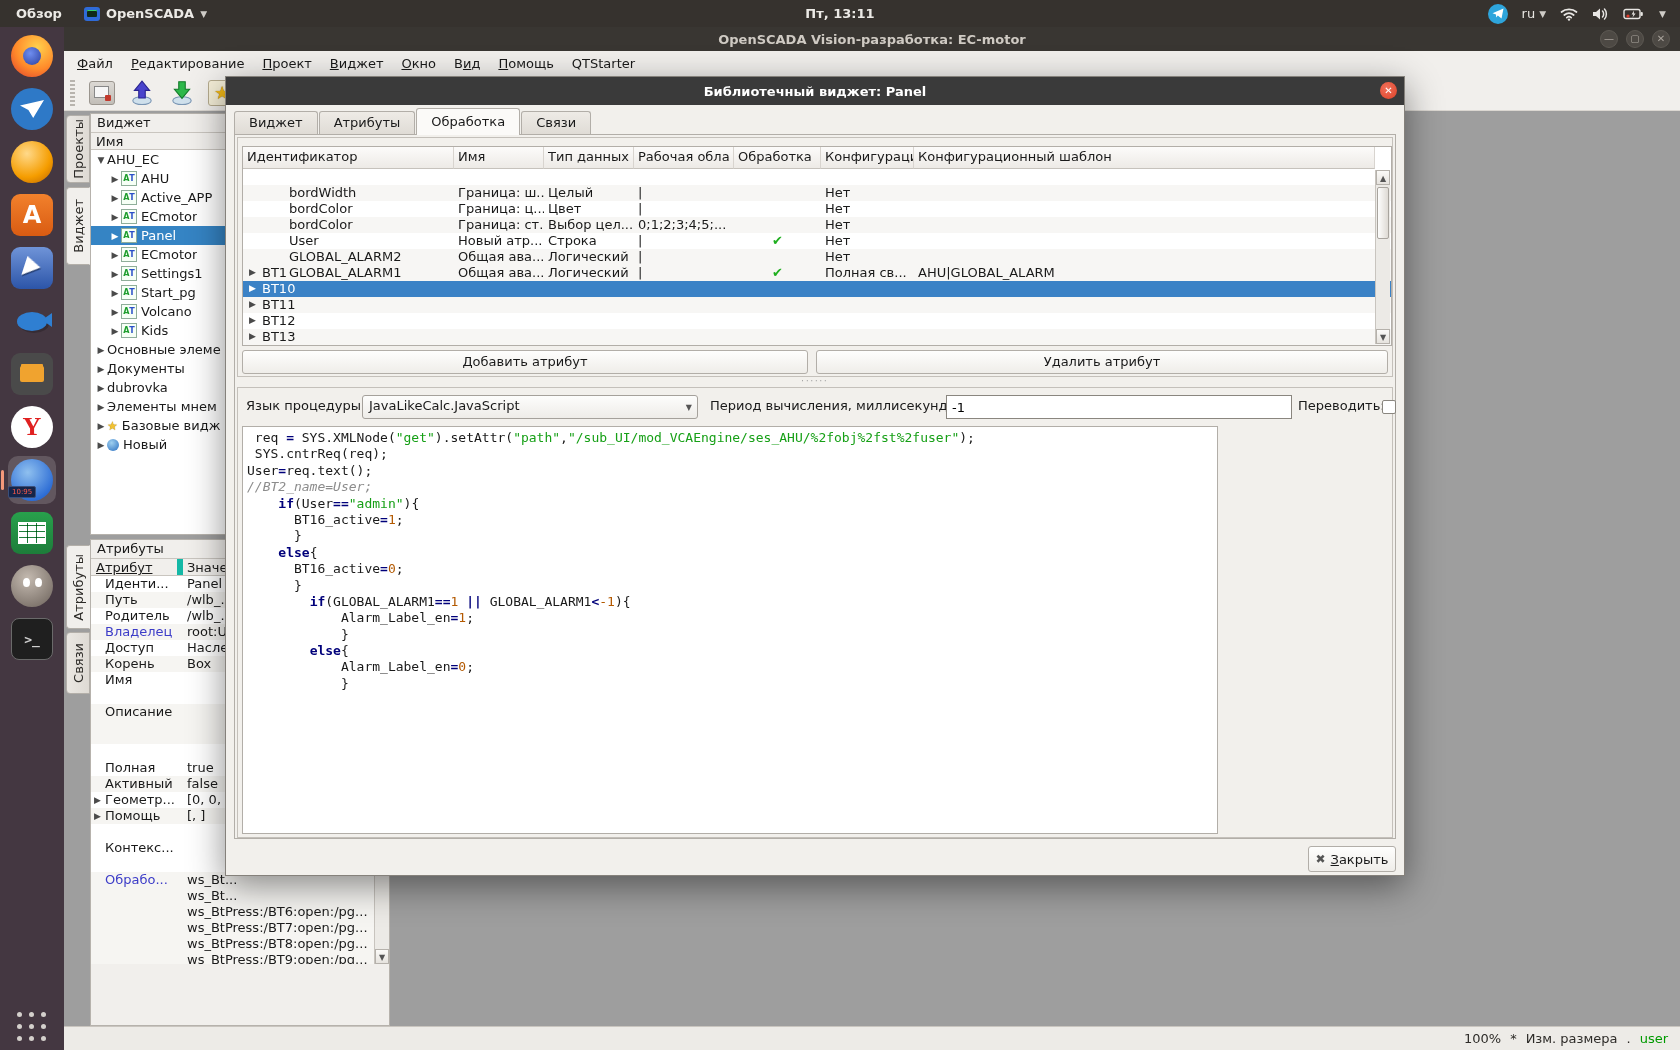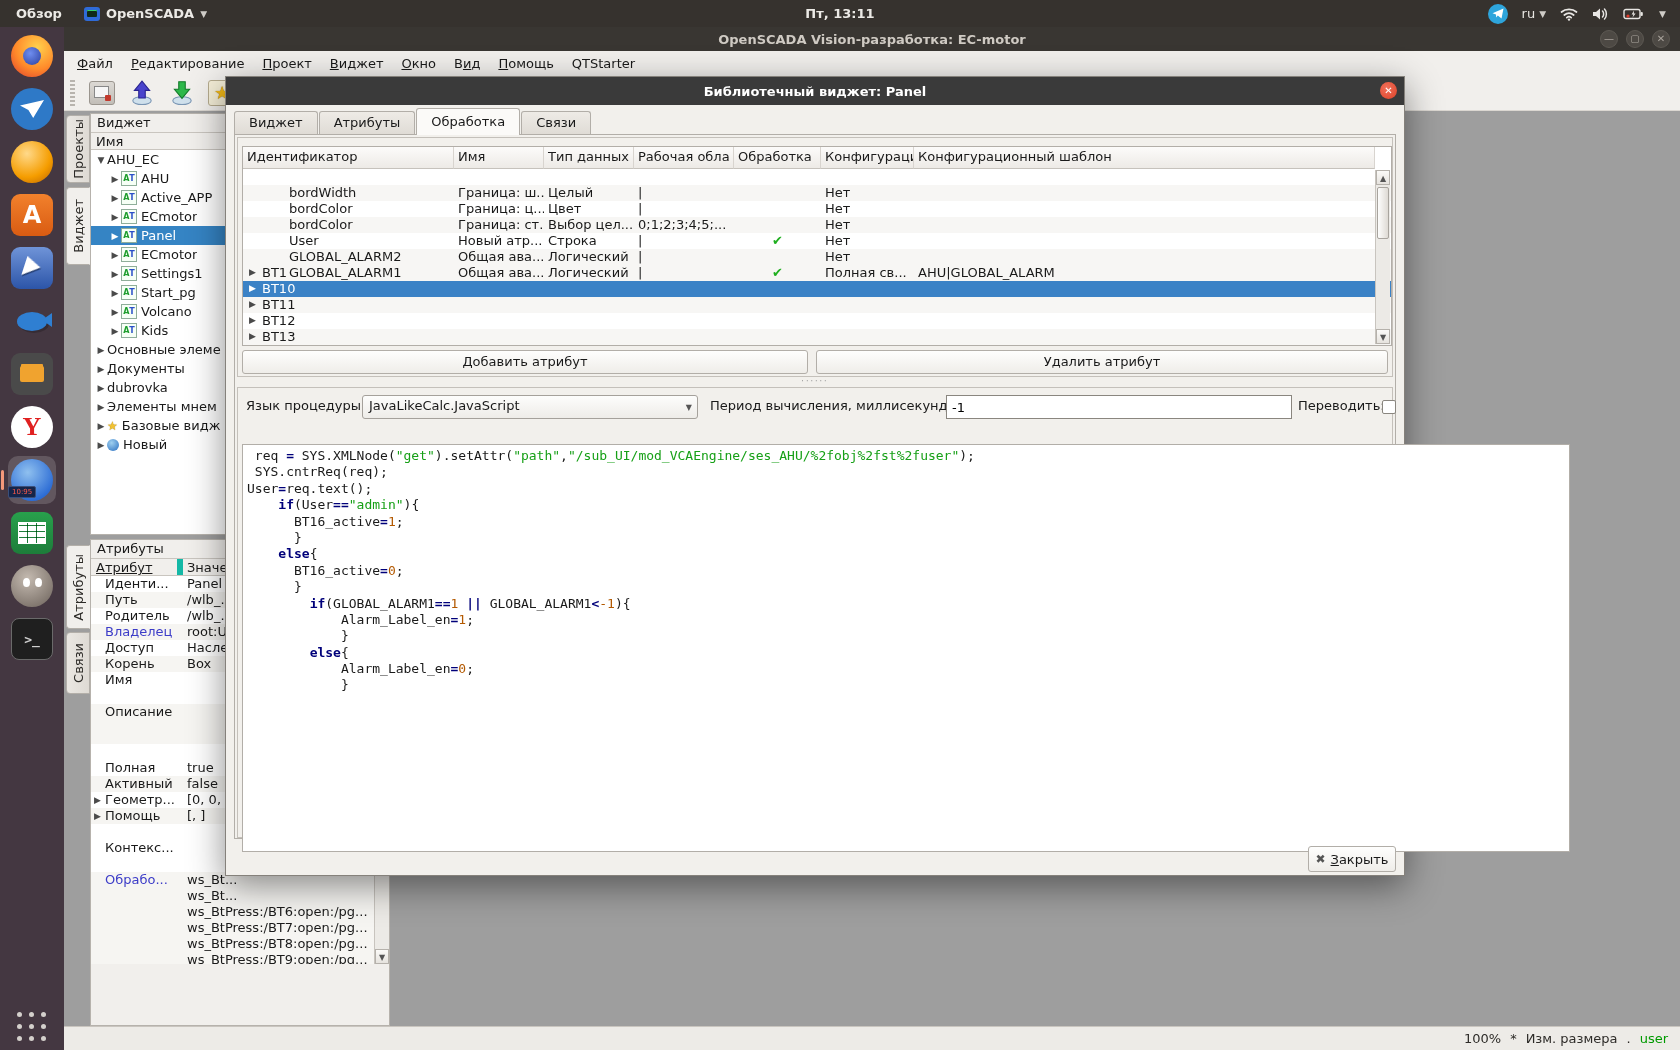--- a/index.html
+++ b/index.html
@@ -154,7 +154,7 @@
   #lang-combo .ca { position:absolute; right:5px; top:7px; font-size:8px; color:#555; }
   #period-input { position:absolute; left:708px; top:1px; width:346px; height:24px; border:1px solid #8a867f; background:#fff; padding:0 5px; font:13px "DejaVu Sans","Liberation Sans",sans-serif; }
   #translate-cb { position:absolute; left:1144px; top:6px; width:14px; height:14px; border:1px solid #8a867f; background:#fff; border-radius:2px; }
-  #code { position:absolute; left:4px; top:56px; width:1328px; height:408px; border:1px solid #b2aea8; background:#fff; overflow:hidden; font-family:"DejaVu Sans Mono","Liberation Mono",monospace; font-size:13px; padding:3px 0 0 4px; }
+  #code { position:absolute; left:4px; top:38px; width:976px; height:408px; border:1px solid #b2aea8; background:#fff; overflow:hidden; font-family:"DejaVu Sans Mono","Liberation Mono",monospace; font-size:13px; padding:3px 0 0 4px; }
   .cl { height:16.4px; line-height:16.4px; white-space:pre; }
   .tk-p { color:#1a1a1a; }
   .tk-k { color:#00007a; font-weight:bold; }

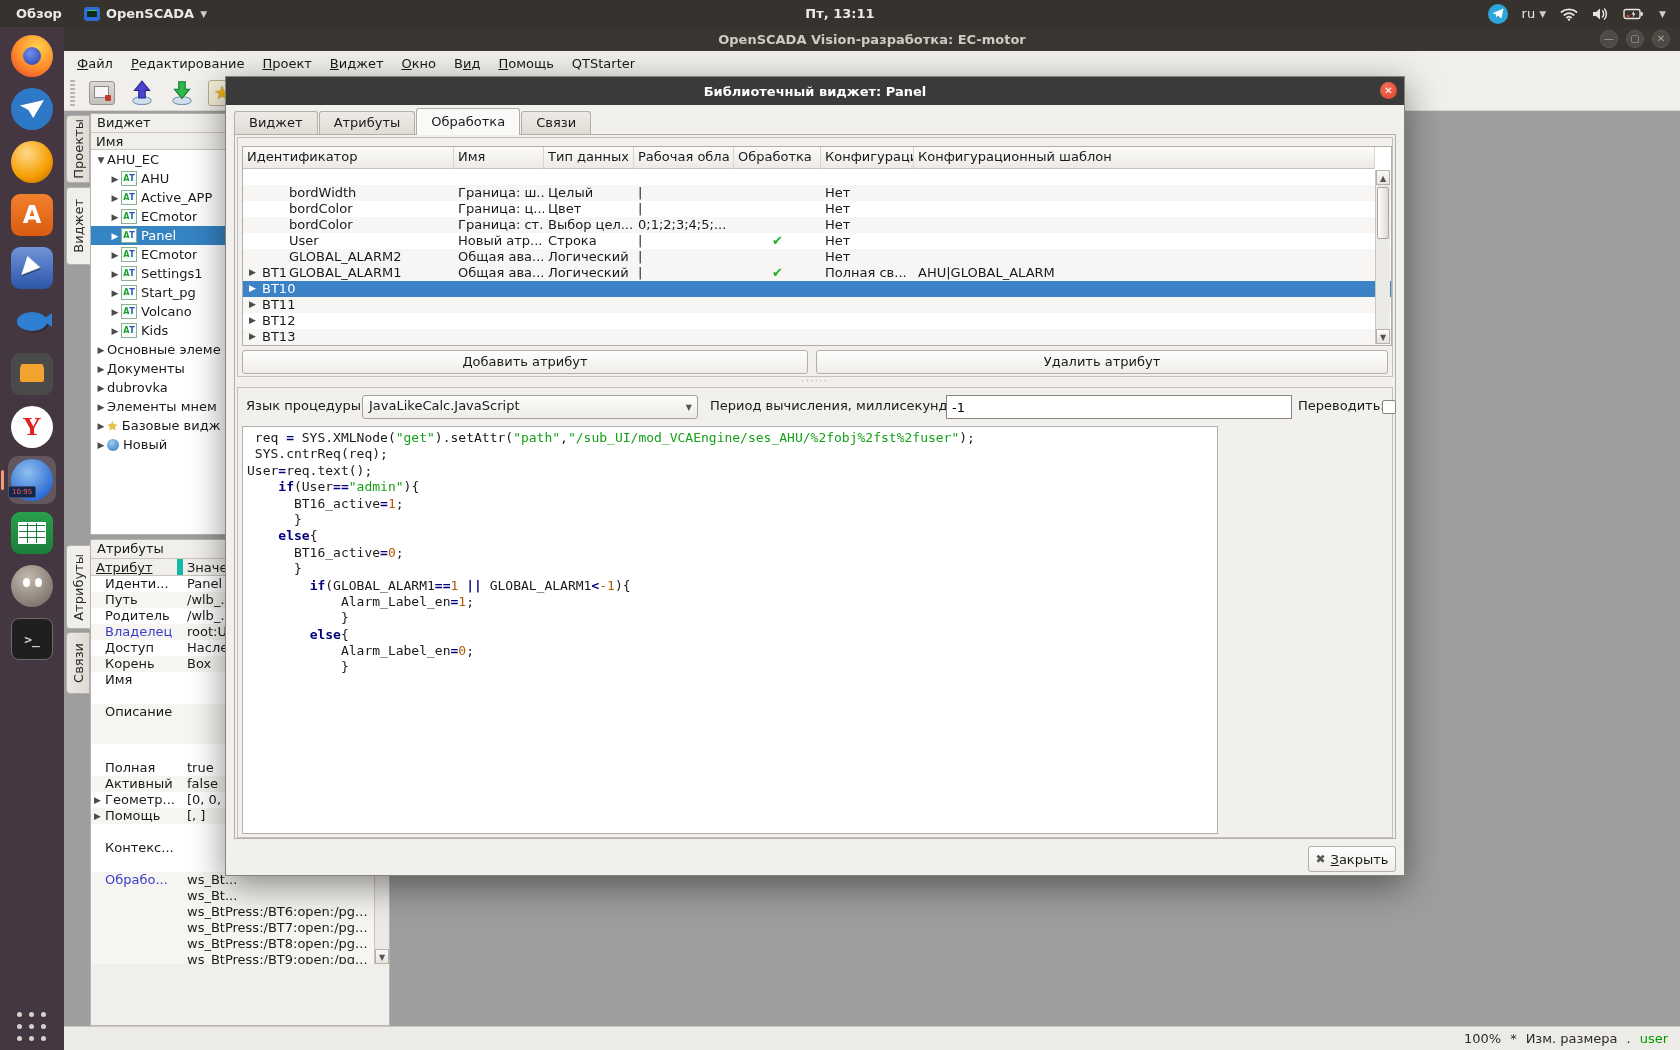--- a/index.html
+++ b/index.html
@@ -696,6 +696,7 @@
           <div class="cl"><span class="tk-p"> req </span><span class="tk-o">=</span><span class="tk-p"> SYS.XMLNode(</span><span class="tk-s">"get"</span><span class="tk-p">).setAttr(</span><span class="tk-s">"path"</span><span class="tk-p">,</span><span class="tk-s">"/sub_UI/mod_VCAEngine/ses_AHU/%2fobj%2fst%2fuser"</span><span class="tk-p">);</span></div>
           <div class="cl"><span class="tk-p"> SYS.cntrReq(req);</span></div>
           <div class="cl"><span class="tk-p">User</span><span class="tk-o">=</span><span class="tk-p">req.text();</span></div>
+          <div class="cl"><span class="tk-c">//BT2_name=User;</span></div>
           <div class="cl"><span class="tk-p">    </span><span class="tk-k">if</span><span class="tk-p">(User</span><span class="tk-o">==</span><span class="tk-s">"admin"</span><span class="tk-p">){</span></div>
           <div class="cl"><span class="tk-p">      BT16_active</span><span class="tk-o">=</span><span class="tk-n">1</span><span class="tk-p">;</span></div>
           <div class="cl"><span class="tk-p">      }</span></div>

